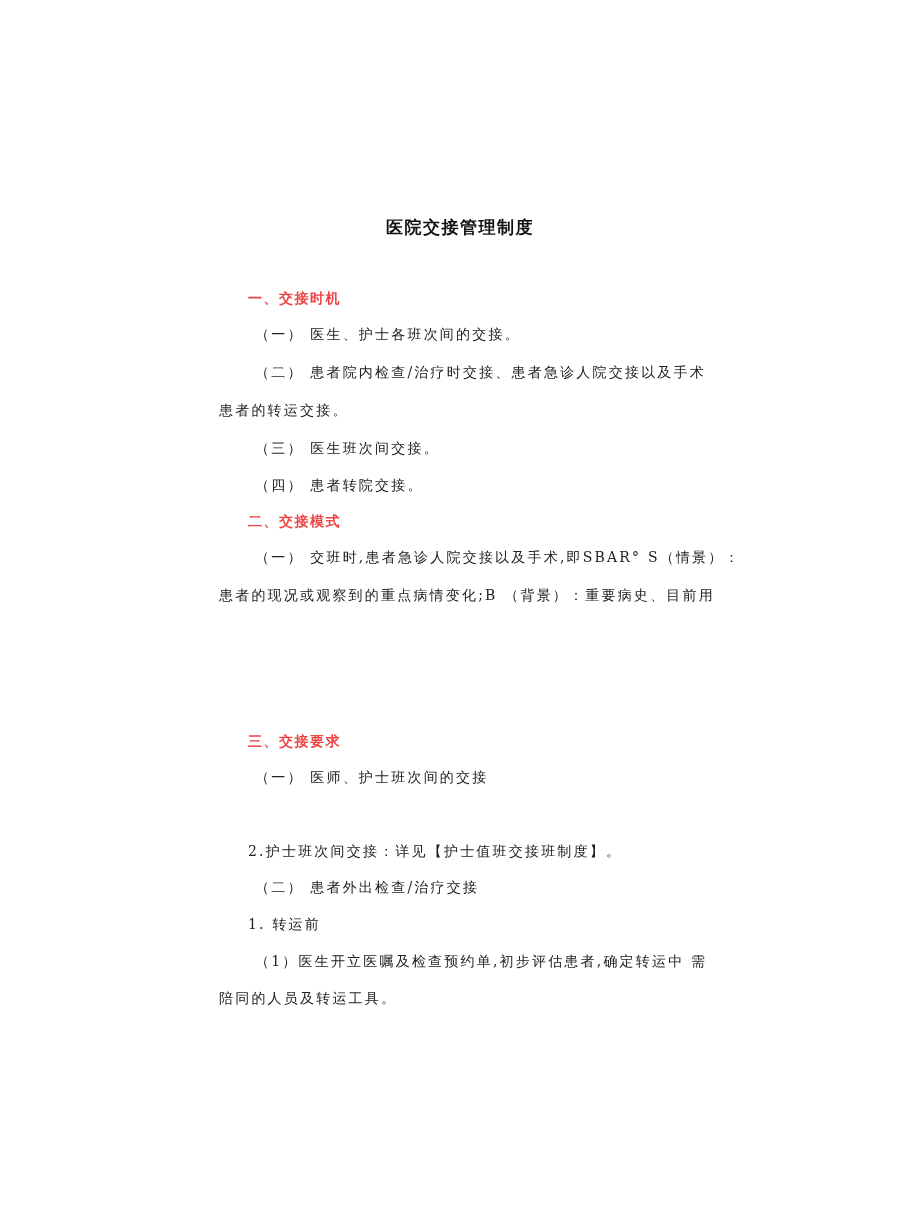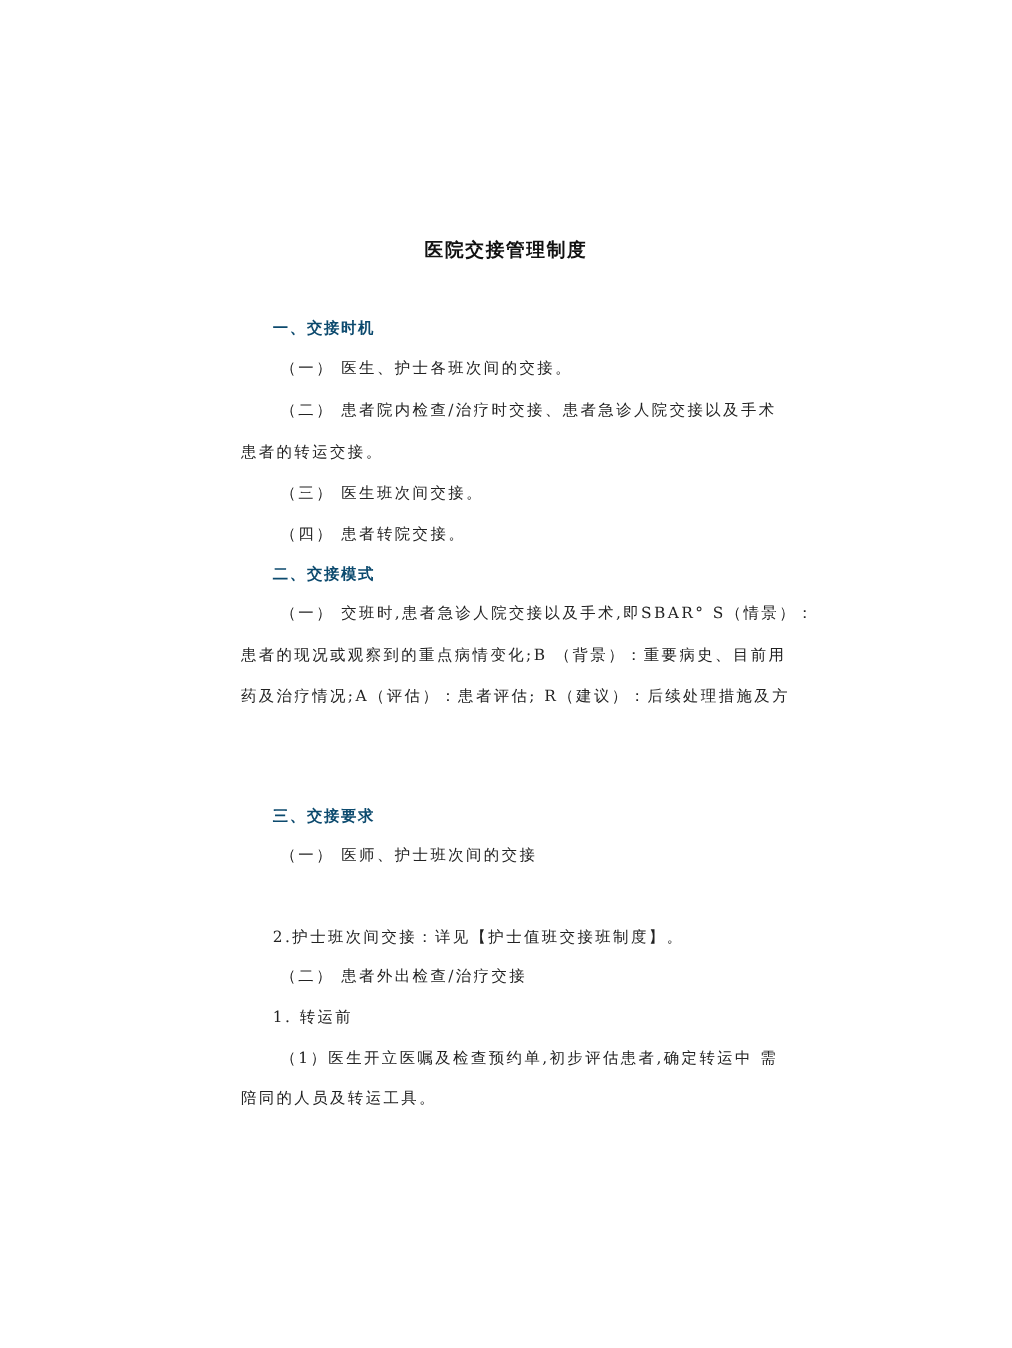--- a/index.html
+++ b/index.html
@@ -10,7 +10,7 @@
            font-family: "DejaVu Sans", "Liberation Sans", sans-serif; font-weight: bold;
            font-size: 17px; letter-spacing: 1.5px; color: #111; }
   .line { position: absolute; font-size: 14px; letter-spacing: 2.2px; white-space: nowrap; color: #222; }
-  .h { font-family: "DejaVu Sans", "Liberation Sans", sans-serif; font-weight: bold; color: #0c4a6e; letter-spacing: 1.5px; }
+  .h { font-family: "DejaVu Sans", "Liberation Sans", sans-serif; font-weight: bold; color: #ef4444; letter-spacing: 1.5px; }
   .in1 { left: 248px; }
   .in2 { left: 255px; }
   .in0 { left: 219px; }

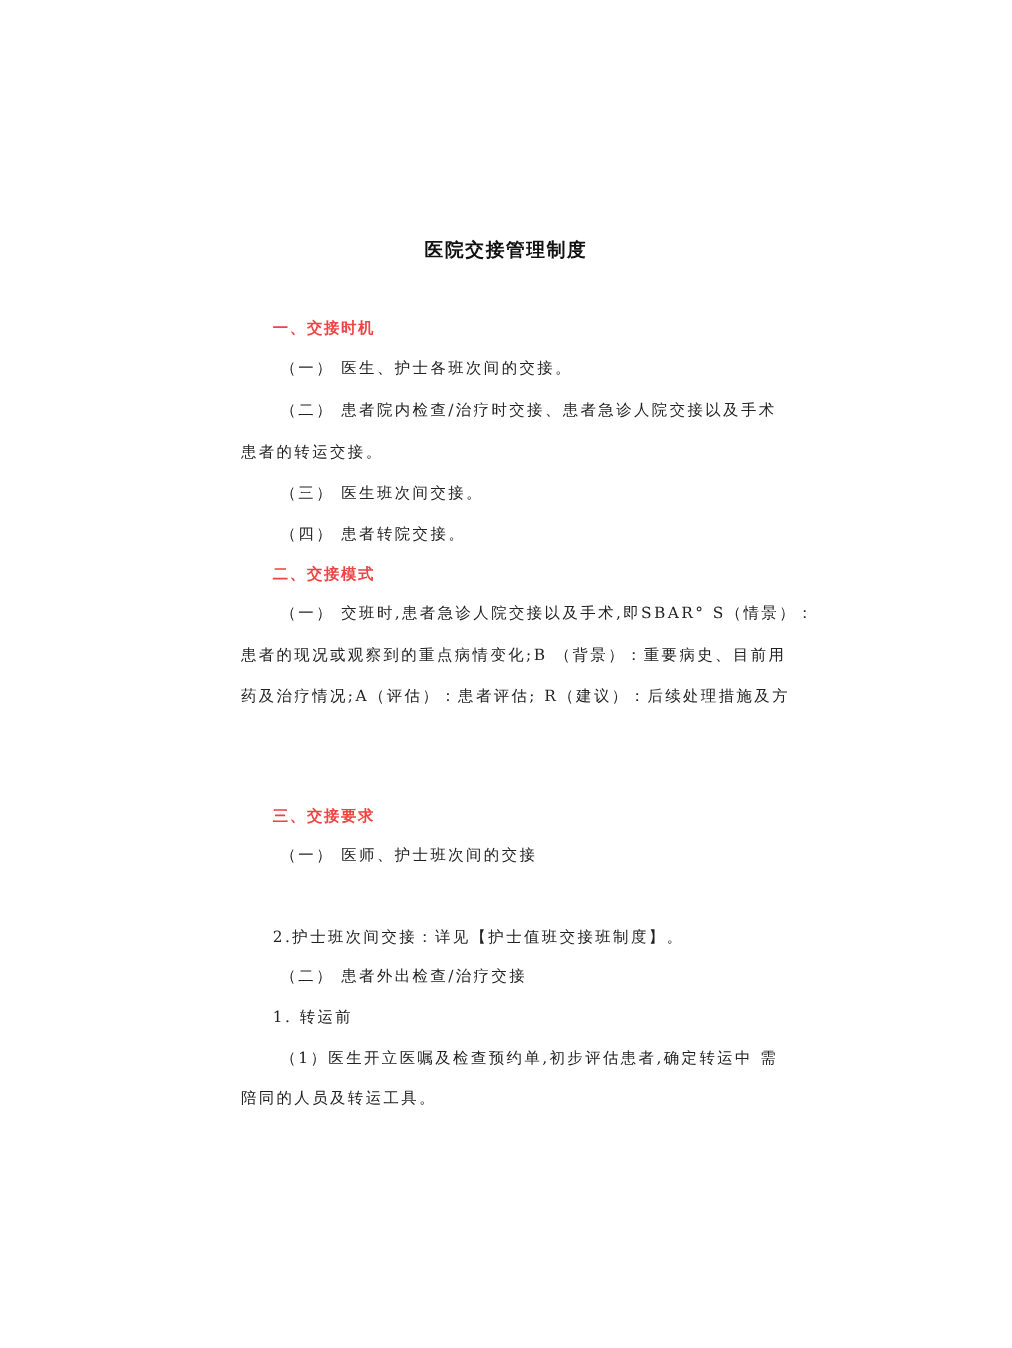--- a/index.html
+++ b/index.html
@@ -32,7 +32,6 @@
   <div class="line h in1" style="top:513px">二、交接模式</div>
   <div class="line in2" style="top:549px">（一） 交班时,患者急诊人院交接以及手术,即SBAR° S（情景）：</div>
   <div class="line in0" style="top:587px">患者的现况或观察到的重点病情变化;B （背景）：重要病史、目前用</div>
-  <div class="line in0" style="top:624px">药及治疗情况;A（评估）：患者评估; R（建议）：后续处理措施及方</div>
 
   <div class="line h in1" style="top:733px">三、交接要求</div>
   <div class="line in2" style="top:769px">（一） 医师、护士班次间的交接</div>

